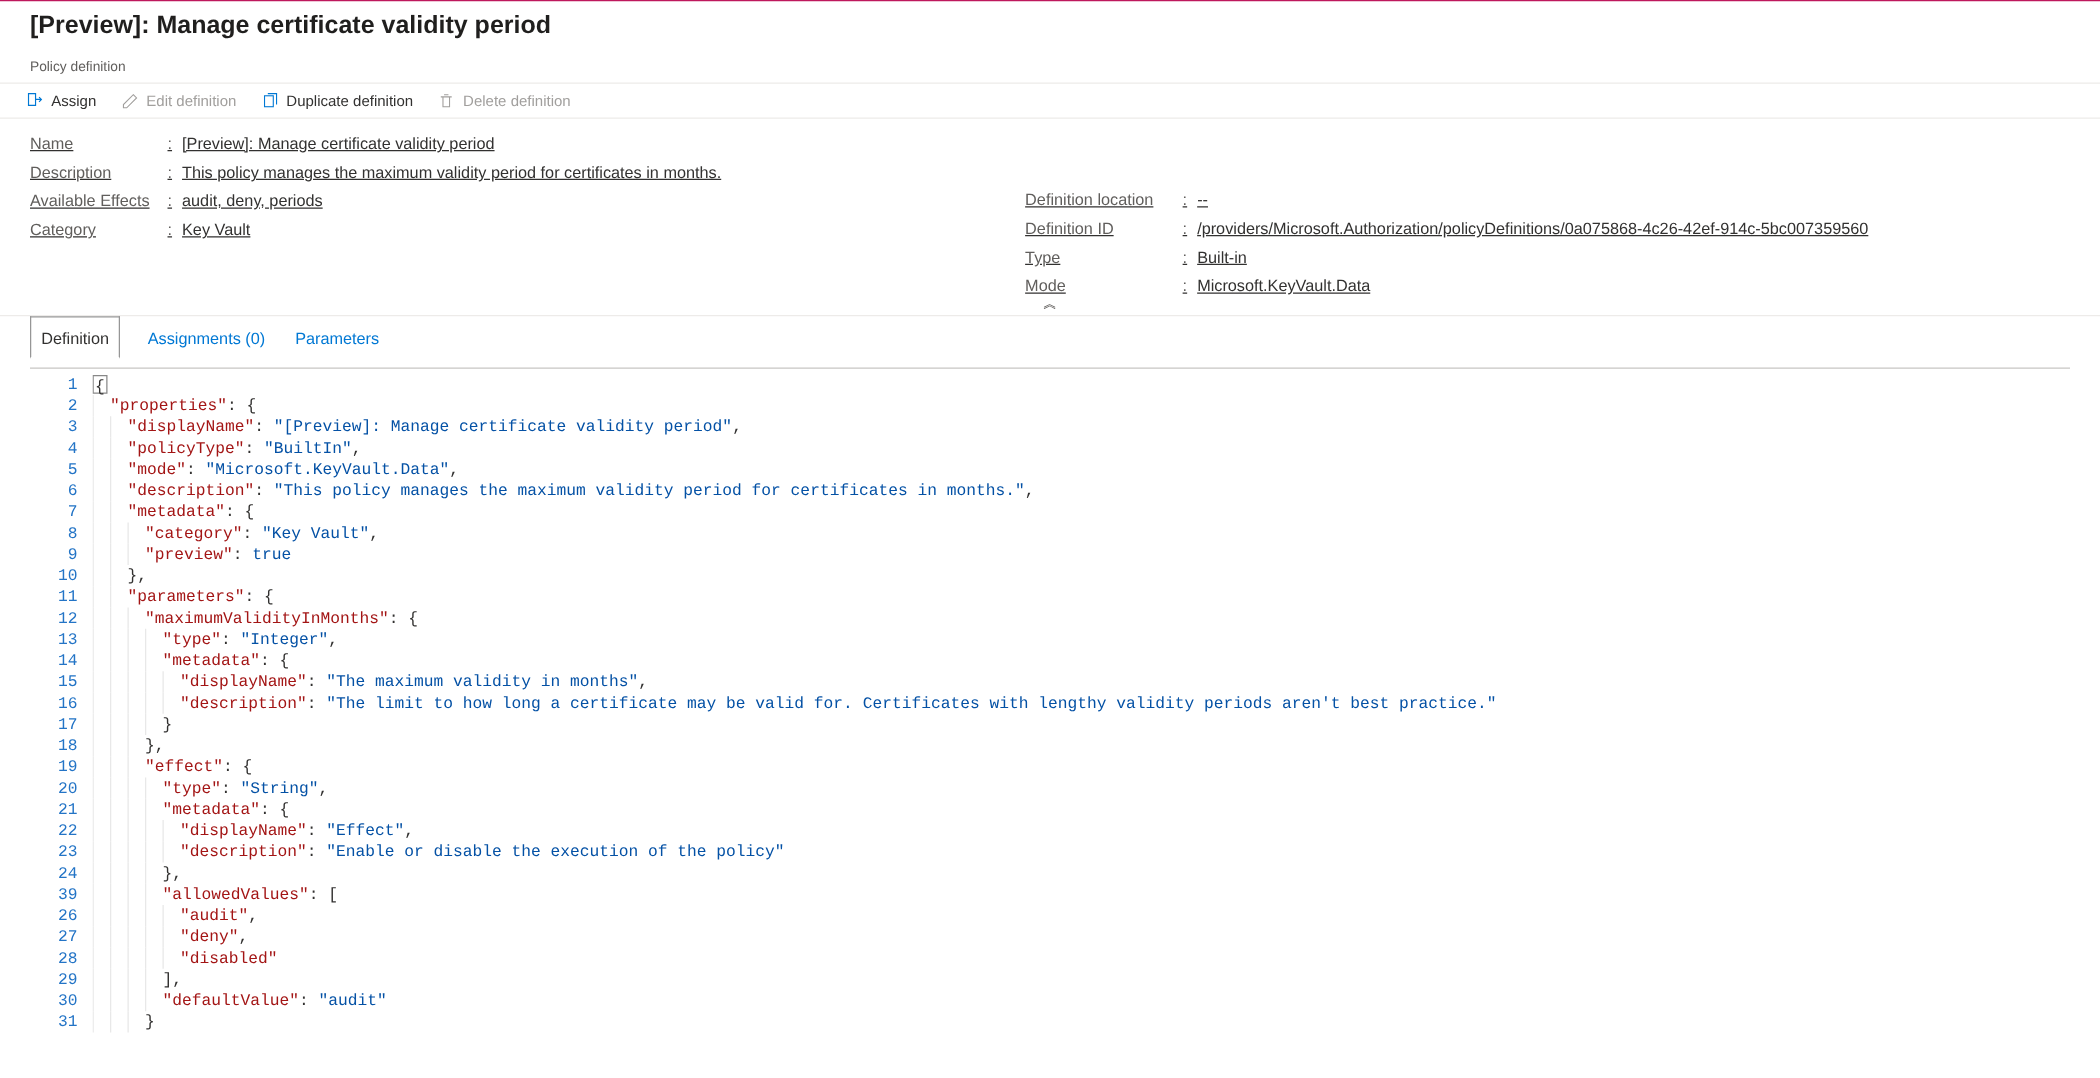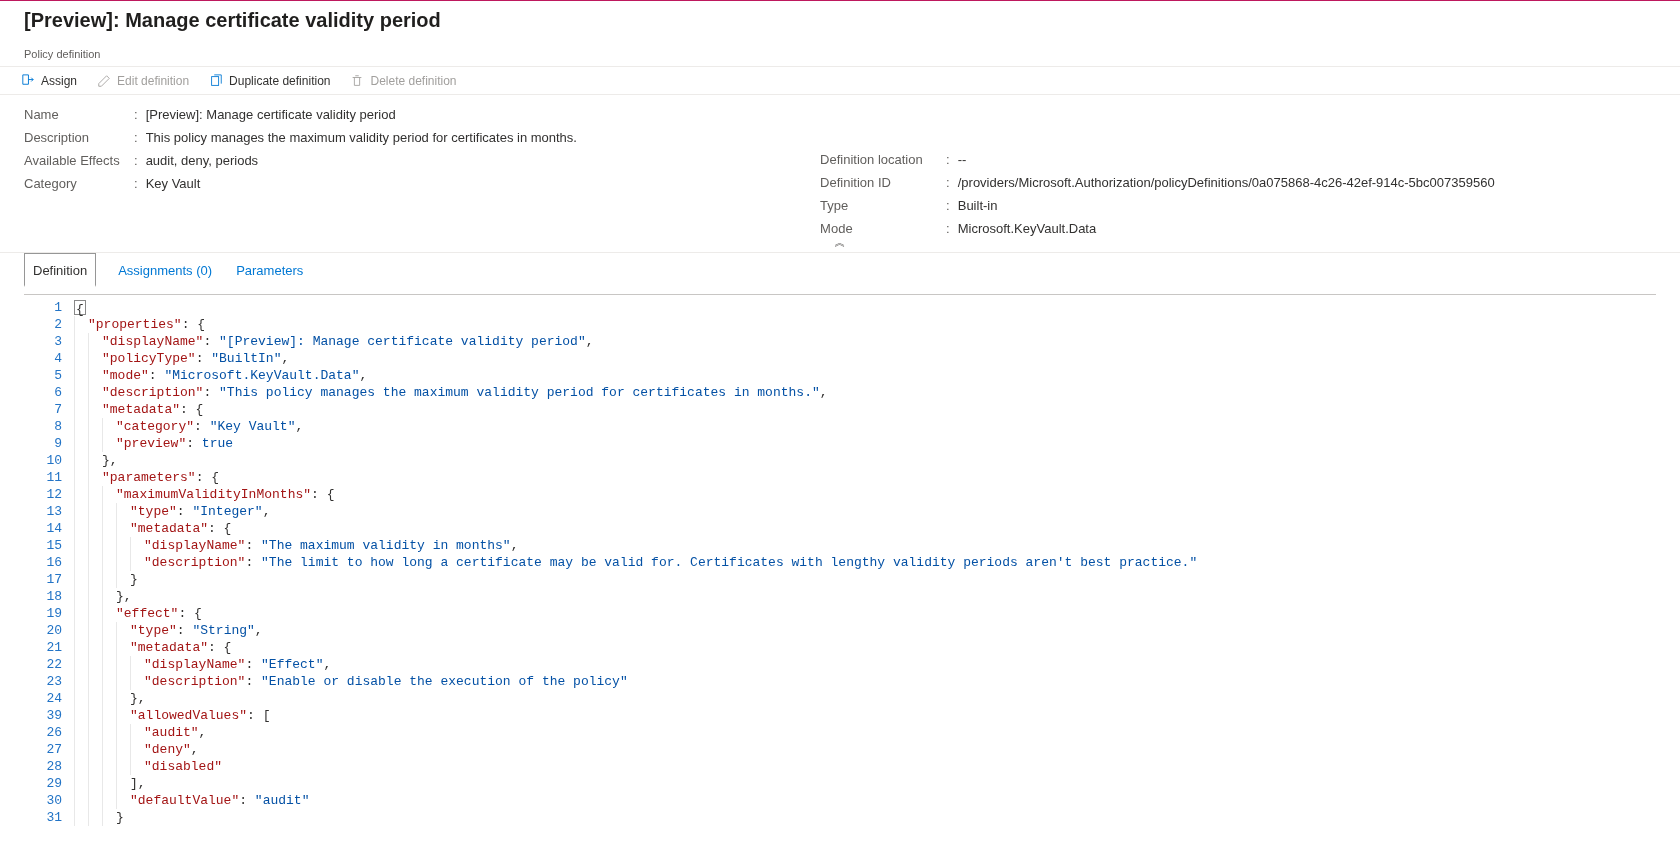--- a/index.html
+++ b/index.html
@@ -52,7 +52,7 @@
     font-size: 13px;
     position: relative;
   }
-  .col { flex: 1; }
+  .col { flex: 1; text-decoration: underline; }
   .col.right { flex: 1.05; margin-top: 45px; }
   .kv { display: flex; margin-bottom: 8px; }
   .kv .k { color: #605e5c; width: 110px; flex-shrink: 0; }

